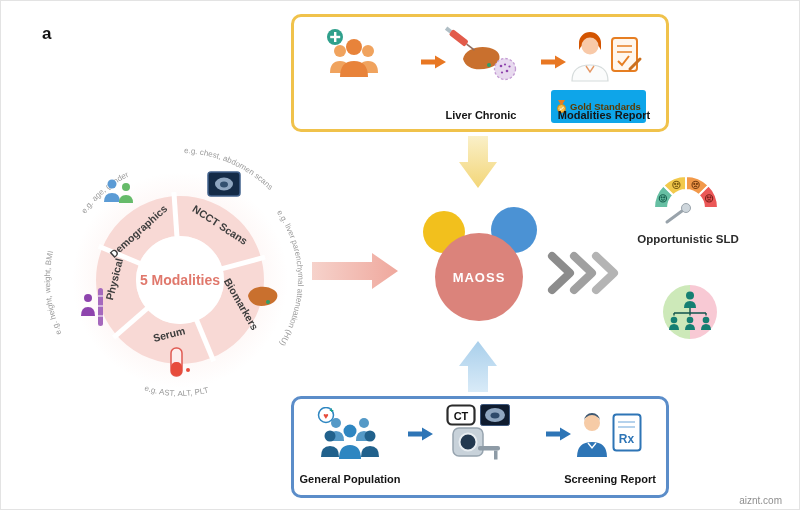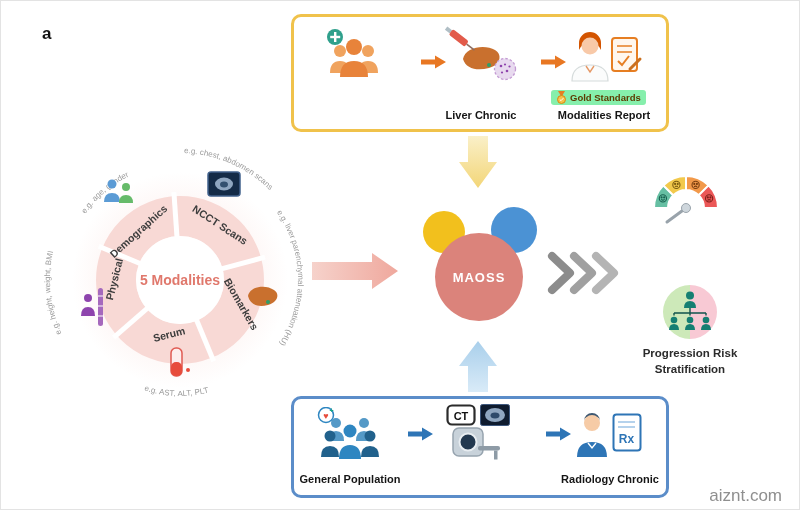--- a/index.html
+++ b/index.html
@@ -13,7 +13,7 @@
   .step-label{position:absolute;font-size:11px;font-weight:bold;color:#151515;text-align:center;line-height:1.18;}
   .outcome-label{position:absolute;width:152px;text-align:center;font-size:11.5px;font-weight:600;color:#2b2b2b;line-height:1.35;}
   .badge-gold{position:absolute;left:257px;top:73px;display:flex;align-items:center;gap:3px;
-              background:#86efac;border-radius:3px;padding:1px 5px;font-size:9.5px;font-weight:bold;color:#5C3A00;}
+              background:#0ea5e9;border-radius:3px;padding:10px 5px;font-size:9.5px;font-weight:bold;color:#5C3A00;}
   .watermark{position:absolute;right:18px;bottom:4px;font-size:17px;color:#8f8f8f;}
   .wlabel{font-size:10.5px;font-weight:bold;fill:#3d3d3d;}
   .wanno{font-size:8px;fill:#9b9b9b;}

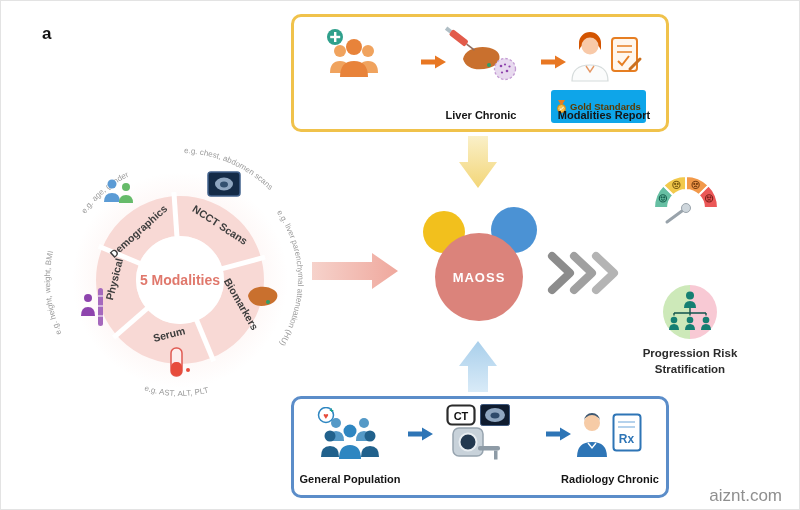--- a/index.html
+++ b/index.html
@@ -169,6 +169,7 @@
     <circle cx="40" cy="44" r="4.5" fill="#CED6DC" stroke="#9AA4AC"></circle>
   </svg>
   <div class="outcome-label" style="left:612px;top:232px">
+    <div>Opportunistic SLD</div>
   </div>
 
   <svg class="abs" style="left:660px;top:282px" width="60" height="60">

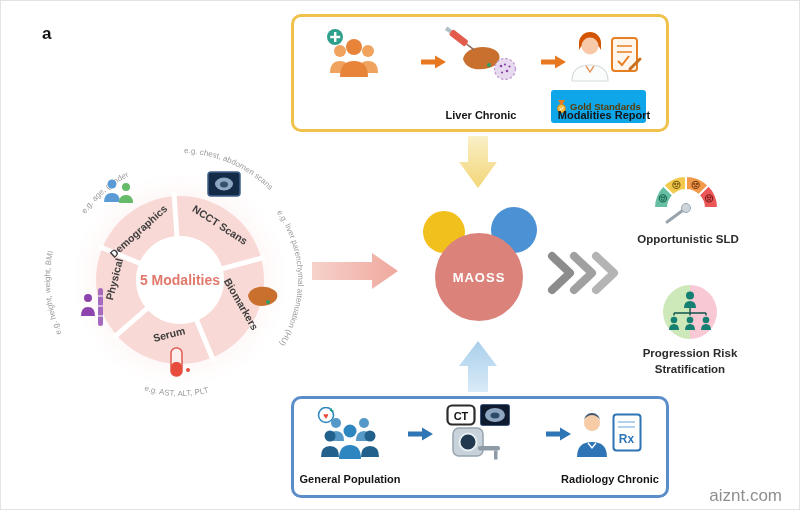--- a/index.html
+++ b/index.html
@@ -189,10 +189,6 @@
       <path d="M30,26 L30,31 M14,31 L46,31 M14,31 L14,33.5 M30,31 L30,33.5 M46,31 L46,33.5"></path>
     </g>
   </svg>
-  <div class="outcome-label" style="left:614px;top:346px">
-    <div>Progression Risk</div>
-    <div>Stratification</div>
-  </div>
 
   <div class="box top-box">
     <svg class="abs" style="left:28px;top:10px" width="64" height="58">

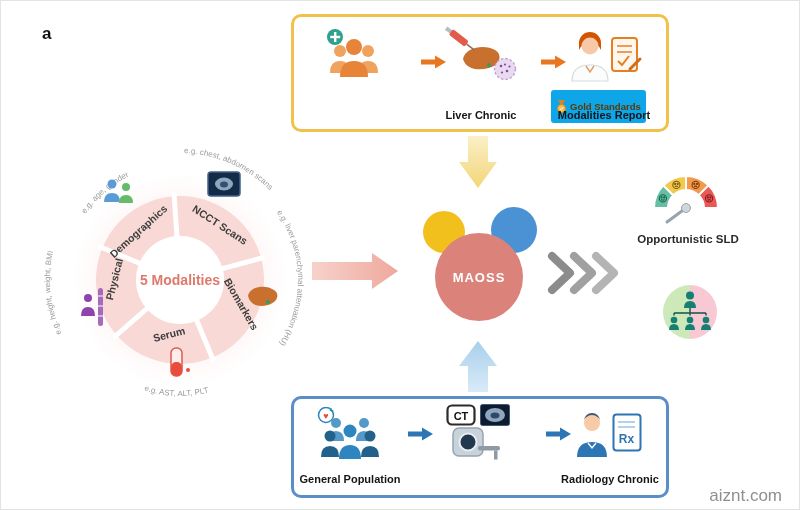--- a/index.html
+++ b/index.html
@@ -319,7 +319,7 @@
       <text class="rx-text" x="14.5" y="30" text-anchor="middle">Rx</text>
     </svg>
     <div class="step-label" style="left:262px;top:74px;width:108px">
-      <div>Radiology Chronic</div>
+      <div>Screening Report</div>
     </div>
   </div>
 

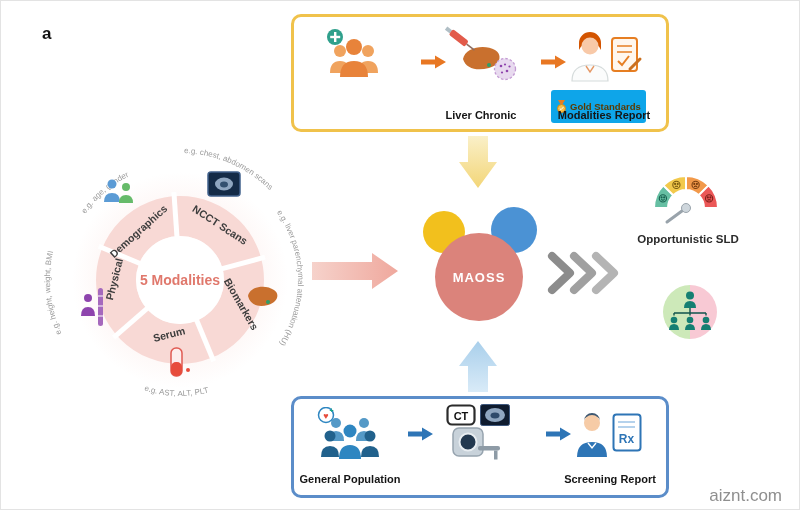--- a/index.html
+++ b/index.html
@@ -14,7 +14,7 @@
   .outcome-label{position:absolute;width:152px;text-align:center;font-size:11.5px;font-weight:600;color:#2b2b2b;line-height:1.35;}
   .badge-gold{position:absolute;left:257px;top:73px;display:flex;align-items:center;gap:3px;
               background:#0ea5e9;border-radius:3px;padding:10px 5px;font-size:9.5px;font-weight:bold;color:#5C3A00;}
-  .watermark{position:absolute;right:18px;bottom:4px;font-size:17px;color:#8f8f8f;}
+  .watermark{position:absolute;right:18px;bottom:4px;font-size:10px;color:#8f8f8f;}
   .wlabel{font-size:10.5px;font-weight:bold;fill:#3d3d3d;}
   .wanno{font-size:8px;fill:#9b9b9b;}
   .wcenter{font-size:14px;font-weight:bold;fill:#E0786C;}

